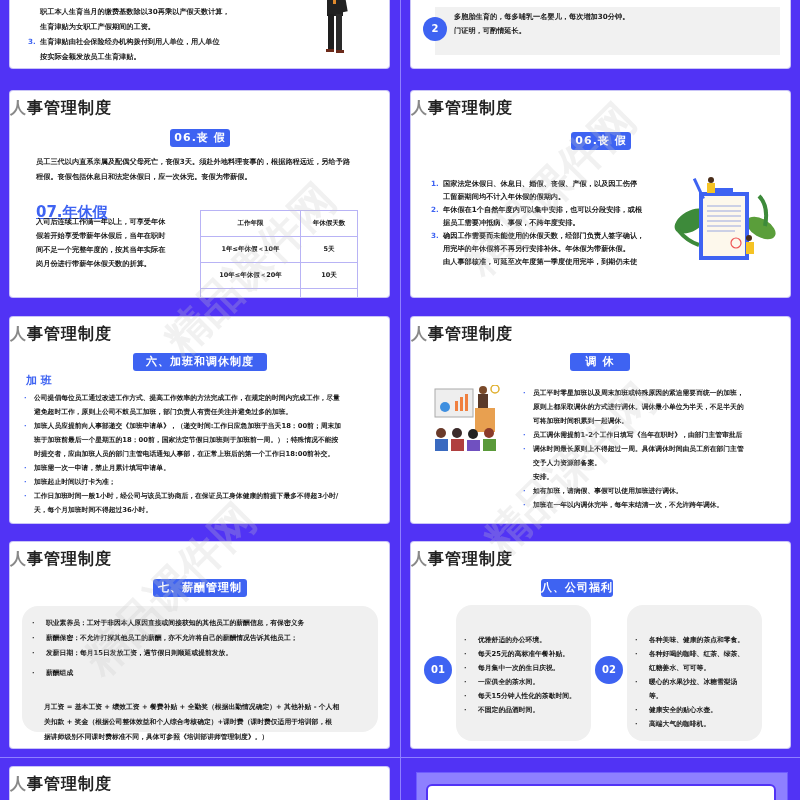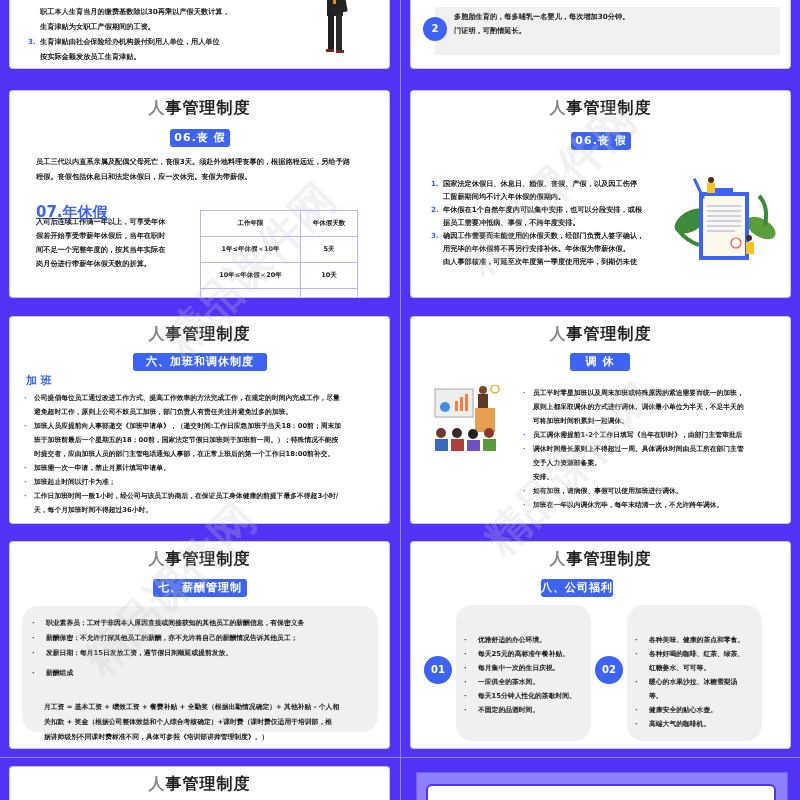--- a/index.html
+++ b/index.html
@@ -8,7 +8,7 @@
   .slide { position: absolute; background: #ffffff; border-radius: 3px; overflow: hidden; box-shadow: 0 0 0 1px #c9c4f7; }
   .grid-line-h { position: absolute; left: 0; width: 800px; height: 1px; background: #8f80ff; }
   .grid-line-v { position: absolute; top: 0; height: 800px; width: 1px; background: #8f80ff; left: 400px; }
-  .slide-title { position: absolute; left: 0; right: 0; top: 7px; text-align: center; font-size: 16px; font-weight: bold; color: #222; letter-spacing: 1px; }
+  .slide-title { position: absolute; left: 0; right: 0; top: 7px; font-size: 16px; font-weight: bold; color: #222; letter-spacing: 1px; }
   .slide-title .first { color: #888; }
   .pill { position: absolute; background: #3e63f2; color: #fff; font-size: 11px; font-weight: bold; text-align: center; border-radius: 3px; line-height: 18px; height: 18px; letter-spacing: 1px; }
   .body-text { font-size: 7.2px; line-height: 15px; color: #1a1a1a; font-weight: bold; }

